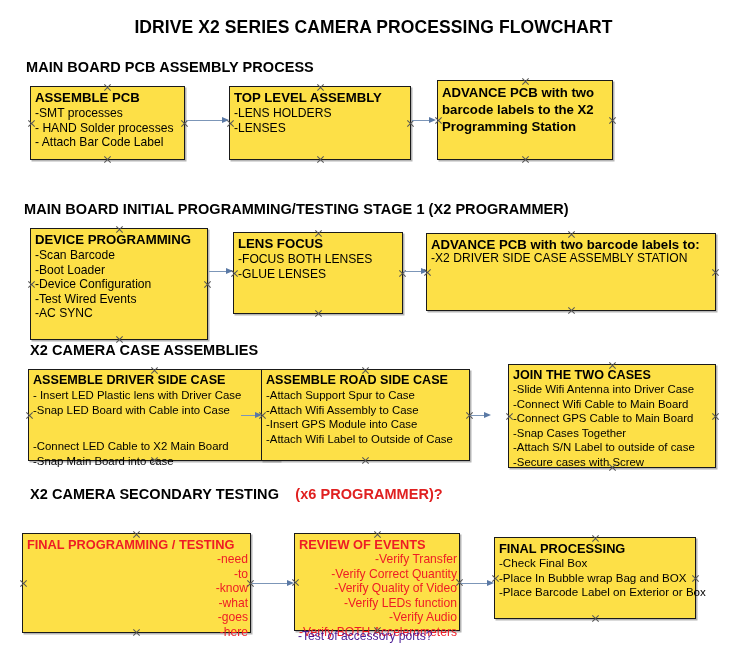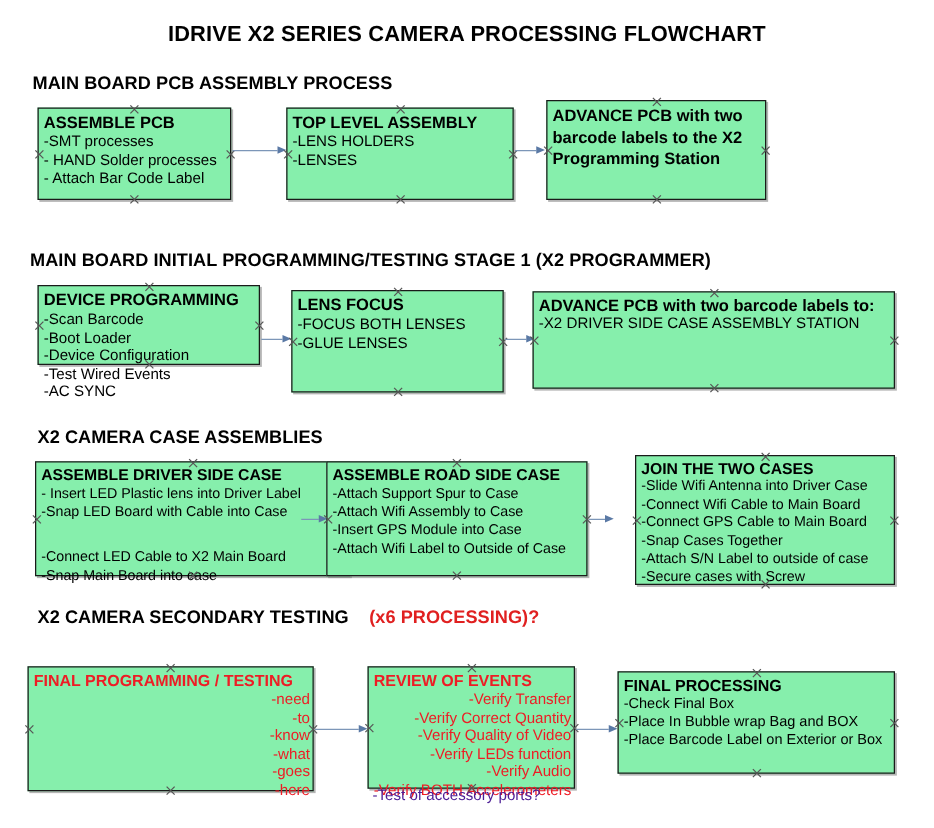--- a/index.html
+++ b/index.html
@@ -48,7 +48,7 @@
   
   .fbox {
     position: absolute;
-    background: #86efac;
+    background: #fde047;
     border: 1.3px solid #1a1a1a;
     box-sizing: border-box;
     box-shadow: 1.5px 1.5px 0 0 rgba(120,120,120,0.55);

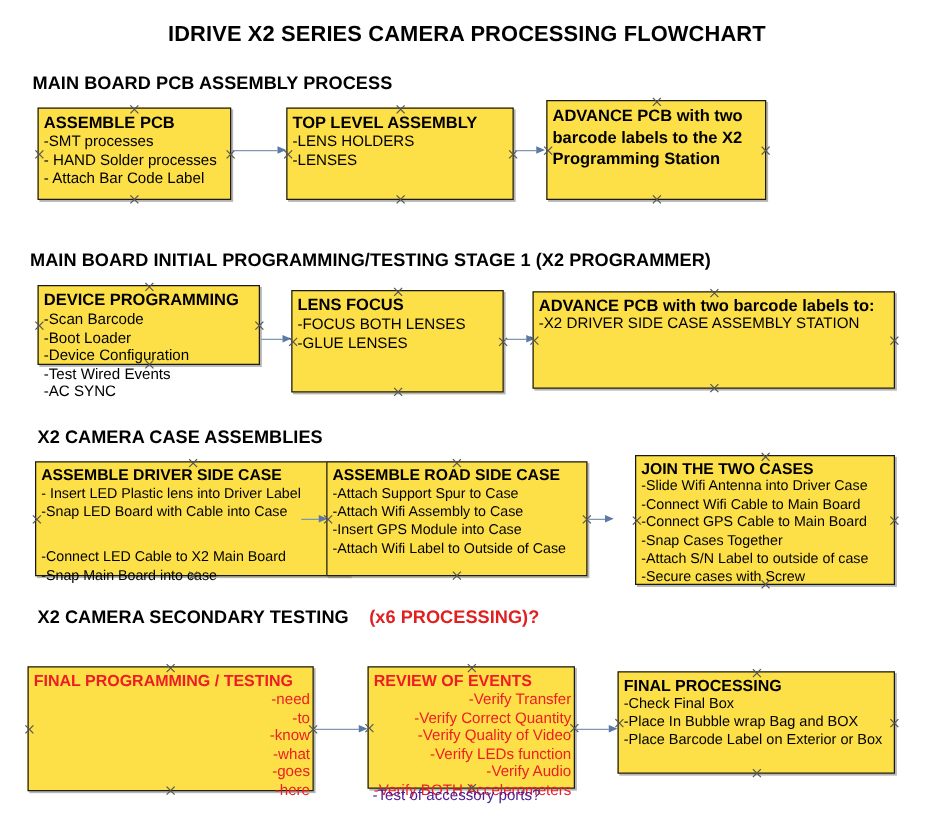--- a/index.html
+++ b/index.html
@@ -193,7 +193,7 @@
 
   <div class="section-title" style="left:24px; top:201px;">MAIN BOARD INITIAL PROGRAMMING/TESTING STAGE 1 (X2 PROGRAMMER)</div>
 
-  <div class="fbox" style="left:30px; top:228px; width:178px; height:64px;">
+  <div class="fbox" style="left:30px; top:228px; width:178px; height:112px;">
     <div class="bt">DEVICE PROGRAMMING</div>
     <ul class="blines">
       <li>-Scan Barcode</li>

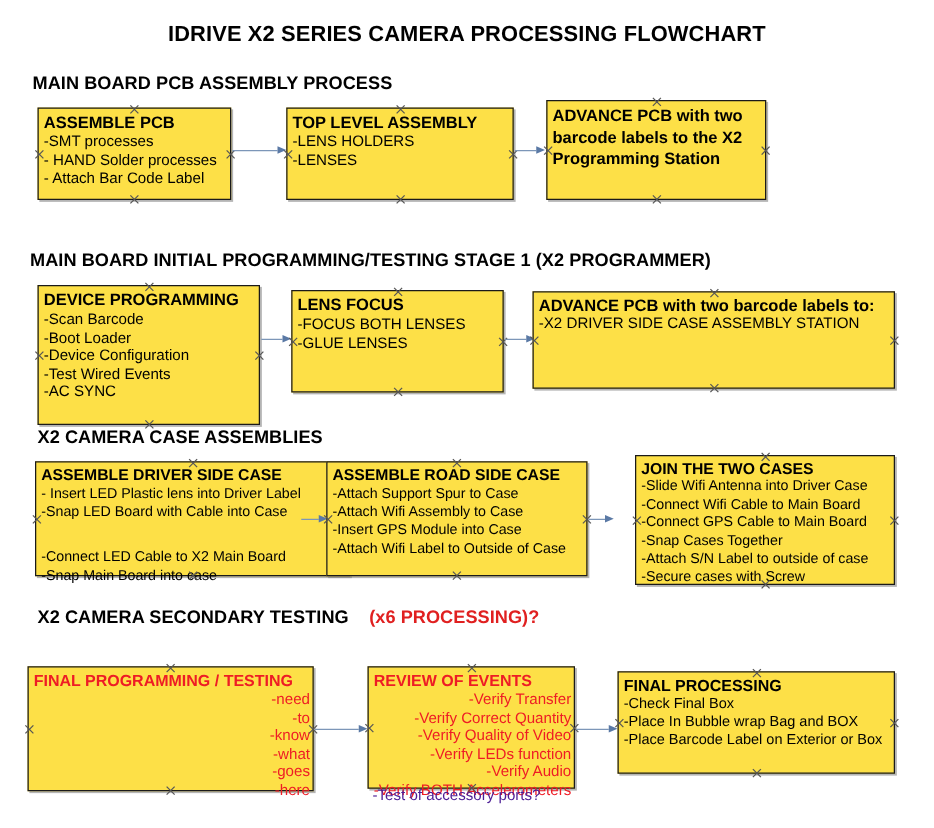--- a/index.html
+++ b/index.html
@@ -246,7 +246,7 @@
   <div class="fbox" style="left:28px; top:369px; width:252px; height:92px;">
     <div class="bt" style="font-size:12.6px;">ASSEMBLE DRIVER SIDE CASE</div>
     <ul class="blines" style="top:18px;">
-      <li style="font-size:11.4px;">- Insert LED Plastic lens into Driver Label</li>
+      <li style="font-size:11.4px;">- Insert LED Plastic lens with Driver Case</li>
       <li style="font-size:11.4px;">-Snap LED Board with Cable into Case</li>
       <li style="font-size:11.4px;margin-top:22px;">-Connect LED Cable to X2 Main Board</li>
       <li style="font-size:11.4px;">-Snap Main Board into case</li>

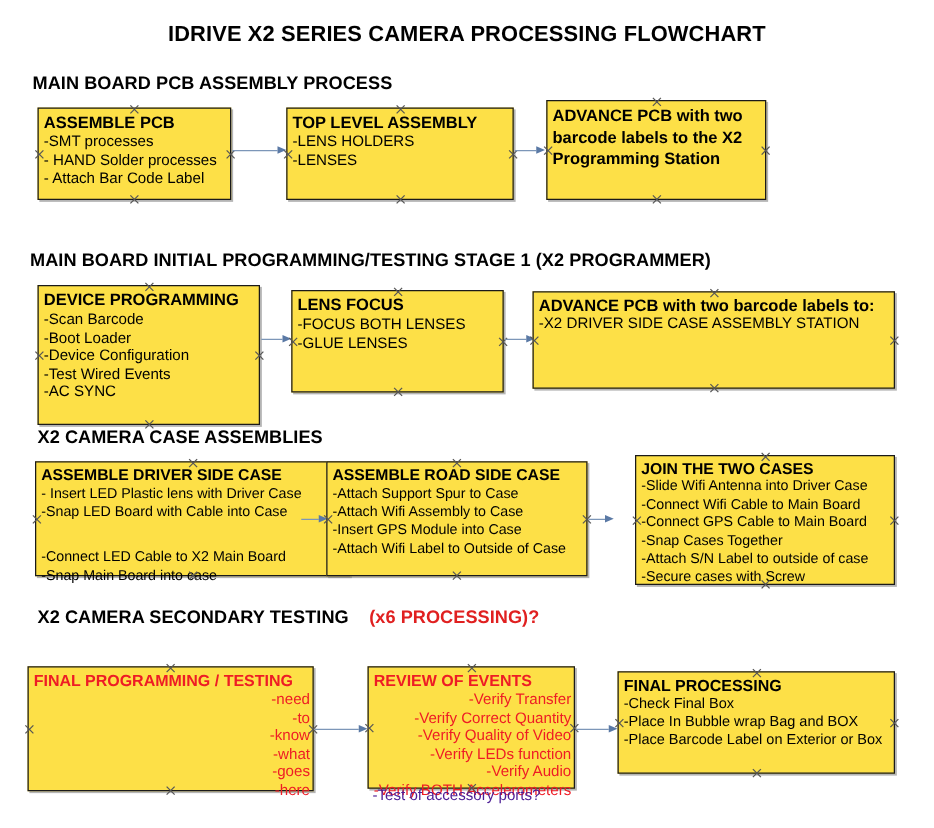--- a/index.html
+++ b/index.html
@@ -300,7 +300,7 @@
   <div class="section-title" style="left:30px; top:486px;">
     <span>X2 CAMERA SECONDARY TESTING</span>
     <span>&nbsp;&nbsp;</span>
-    <span class="sec-red">(x6 PROCESSING)?</span>
+    <span class="sec-red">(x6 PROGRAMMER)?</span>
   </div>
 
   <div class="fbox red-box" style="left:22px; top:533px; width:229px; height:100px;">

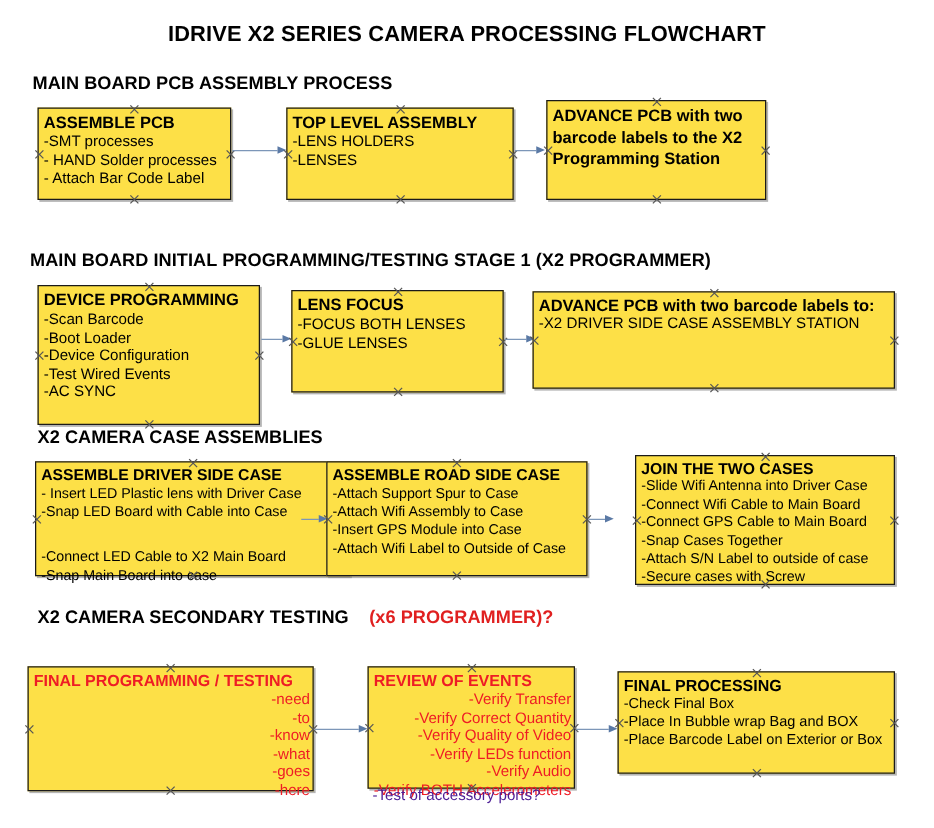--- a/index.html
+++ b/index.html
@@ -347,7 +347,7 @@
     <span class="head"></span>
   </div>
 
-  <div class="fbox" style="left:494px; top:537px; width:222px; height:82px;">
+  <div class="fbox" style="left:494px; top:537px; width:202px; height:82px;">
     <div class="bt" style="font-size:12.8px;">FINAL PROCESSING</div>
     <ul class="blines" style="top:18px;">
       <li style="font-size:11.6px;"> -Check Final Box</li>

